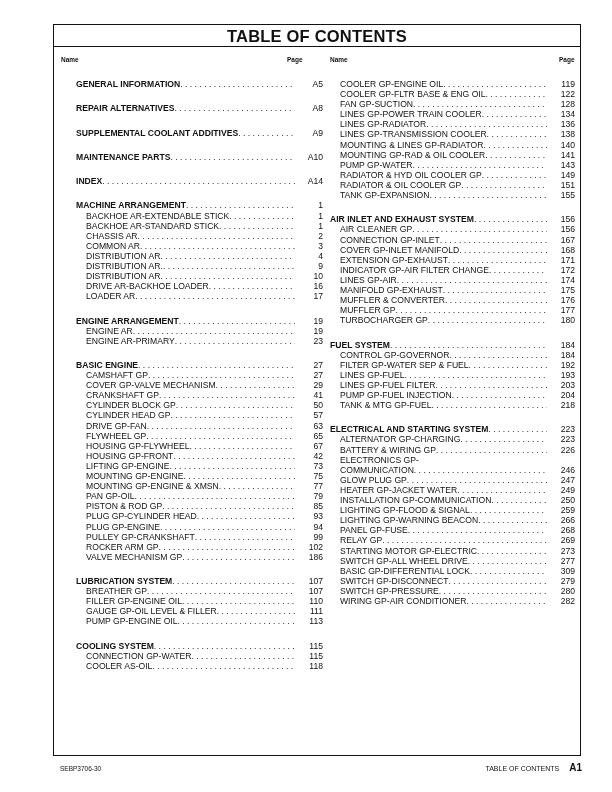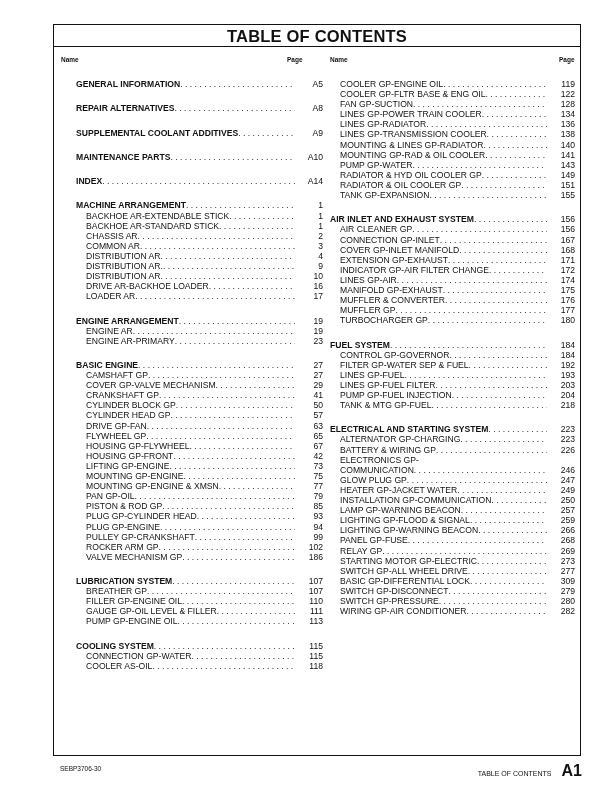--- a/index.html
+++ b/index.html
@@ -475,11 +475,6 @@
         <span class="page">250</span>
       </div>
       <div class="row sub">
-        <span class="name">LAMP GP-WARNING BEACON</span>
-        <span class="dots"></span>
-        <span class="page">257</span>
-      </div>
-      <div class="row sub">
         <span class="name">LIGHTING GP-FLOOD &amp; SIGNAL</span>
         <span class="dots"></span>
         <span class="page">259</span>

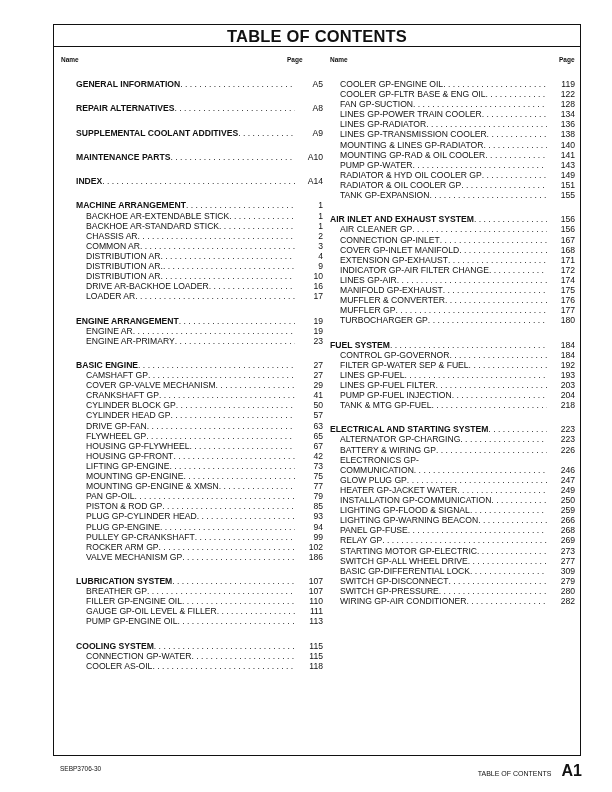--- a/index.html
+++ b/index.html
@@ -27,7 +27,7 @@
   .gap { height: 14.2px; }
   .footer-left { position: absolute; left: 60px; top: 765px; font-size: 6.5px; }
   .footer-right { position: absolute; right: 30px; top: 762px; font-size: 7px; }
-  .footer-right .pg { font-weight: bold; font-size: 16px; margin-left: 10px; }
+  .footer-right .pg { font-weight: bold; font-size: 10px; margin-left: 10px; }
 </style>
 </head>
 <body>

